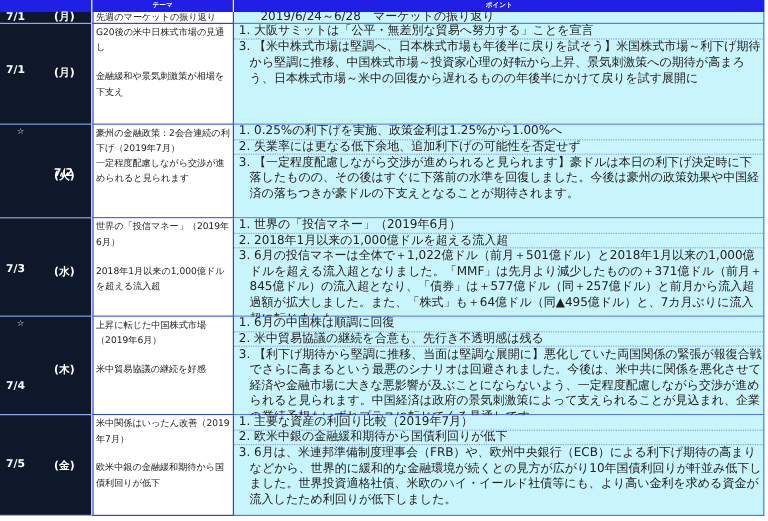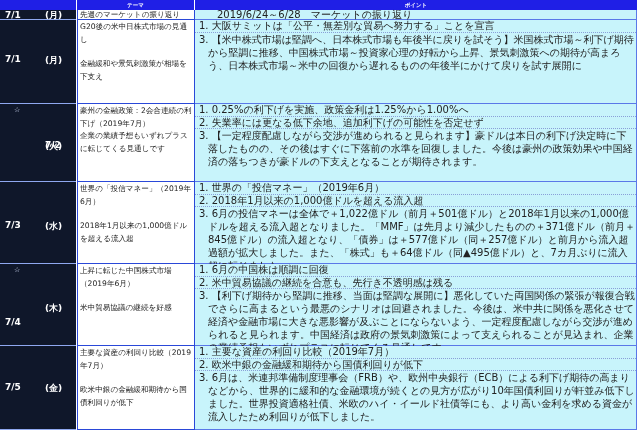--- a/index.html
+++ b/index.html
@@ -64,7 +64,7 @@
     </div>
     <div class="theme">
       <div>豪州の金融政策：2会合連続の利下げ（2019年7月）</div>
-      <div>企業の業績予想もいずれプラスに転じてくる見通しです</div>
+      <div>一定程度配慮しながら交渉が進められると見られます</div>
     </div>
     <div class="points">
       <div class="pt">1. 0.25%の利下げを実施、政策金利は1.25%から1.00%へ</div>

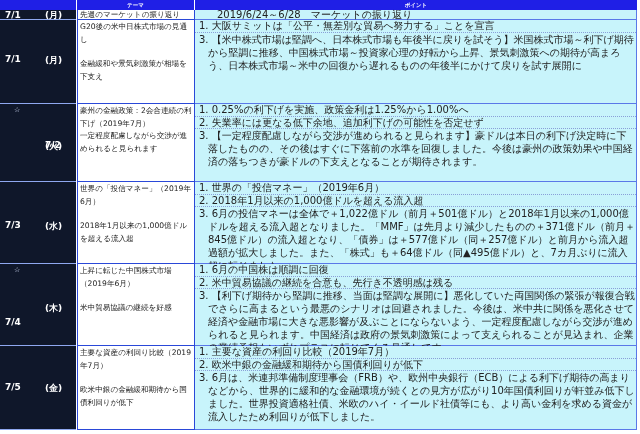--- a/index.html
+++ b/index.html
@@ -114,7 +114,7 @@
       <span class="w" style="top:36px;">(金)</span>
     </div>
     <div class="theme">
-      <div>主要な資産の利回り比較（2019年7月）</div>
+      <div>米中関係はいったん改善（2019年7月）</div>
       <div class="gap"></div>
       <div>欧米中銀の金融緩和期待から国債利回りが低下</div>
     </div>

